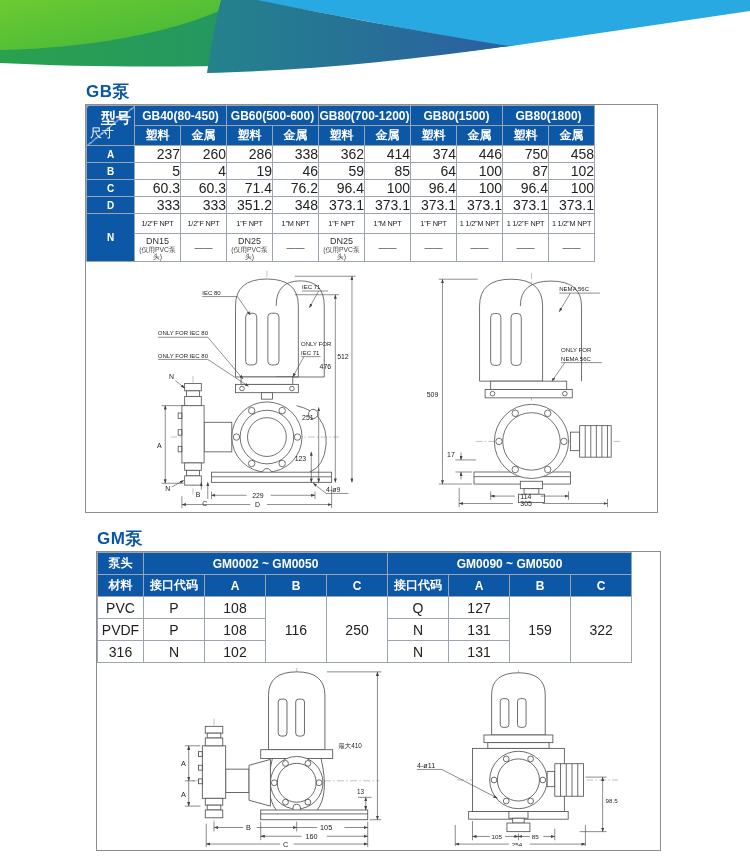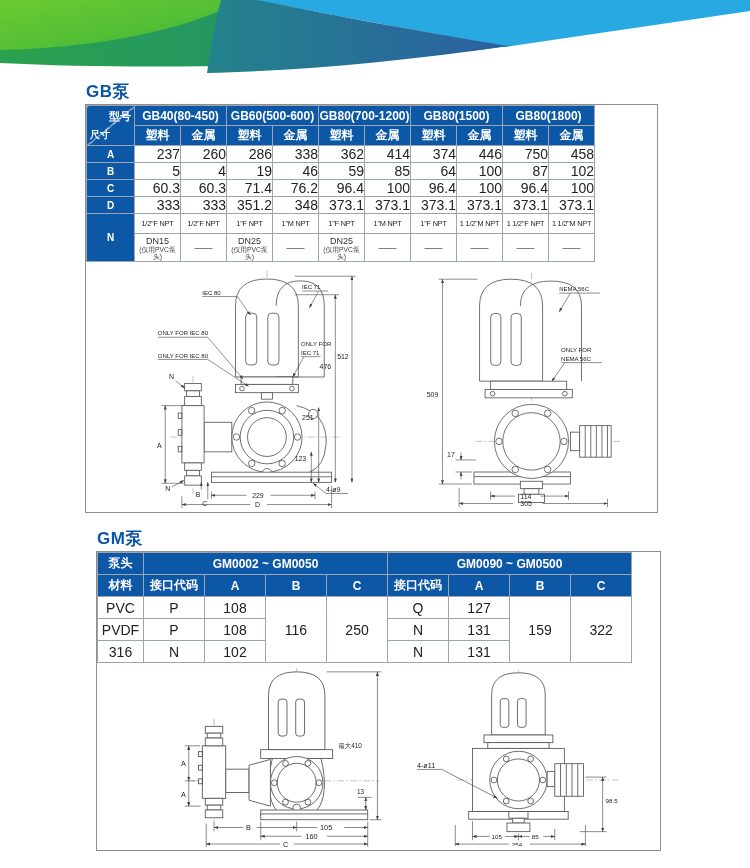--- a/index.html
+++ b/index.html
@@ -24,7 +24,7 @@
   .gb-spec tr.dn td{font-size:9px;color:#333;}
   .gb-spec tr.dn .note{font-size:6.8px;color:#444;line-height:7px;}
   th.corner{position:relative;background:linear-gradient(to bottom right,#0d57a7 49.3%,#e8eef5 49.3%,#e8eef5 50.7%,#0d57a7 50.7%);color:#fff;}
-  th.corner .ct{position:absolute;top:3px;right:3px;font-size:11px;font-weight:bold;}
+  th.corner .ct{position:absolute;top:3px;right:3px;font-size:15px;font-weight:bold;}
   th.corner .cb{position:absolute;bottom:3px;left:3px;font-size:10px;font-weight:bold;}
   .gm-spec{position:absolute;left:0;top:0;width:534px;border-radius:15px;}
   .gm-spec col.c0{width:46px;} .gm-spec col.c{width:61px;}

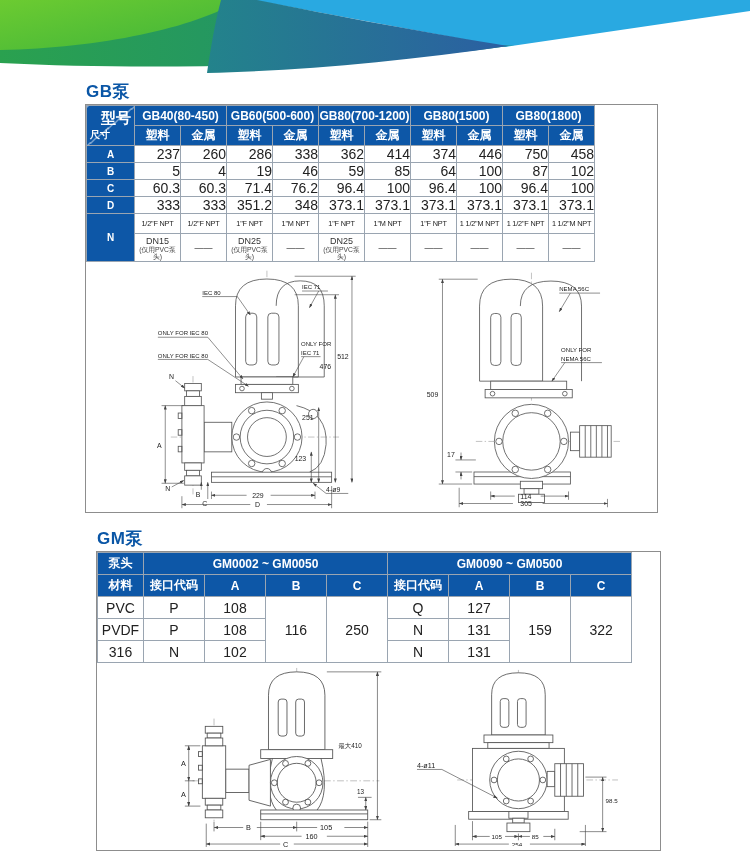--- a/index.html
+++ b/index.html
@@ -25,7 +25,7 @@
   .gb-spec tr.dn .note{font-size:6.8px;color:#444;line-height:7px;}
   th.corner{position:relative;background:linear-gradient(to bottom right,#0d57a7 49.3%,#e8eef5 49.3%,#e8eef5 50.7%,#0d57a7 50.7%);color:#fff;}
   th.corner .ct{position:absolute;top:3px;right:3px;font-size:15px;font-weight:bold;}
-  th.corner .cb{position:absolute;bottom:3px;left:3px;font-size:10px;font-weight:bold;}
+  th.corner .cb{position:absolute;bottom:3px;left:3px;font-size:12px;font-weight:normal;}
   .gm-spec{position:absolute;left:0;top:0;width:534px;border-radius:15px;}
   .gm-spec col.c0{width:46px;} .gm-spec col.c{width:61px;}
   .gm-spec tr{height:22px;}

